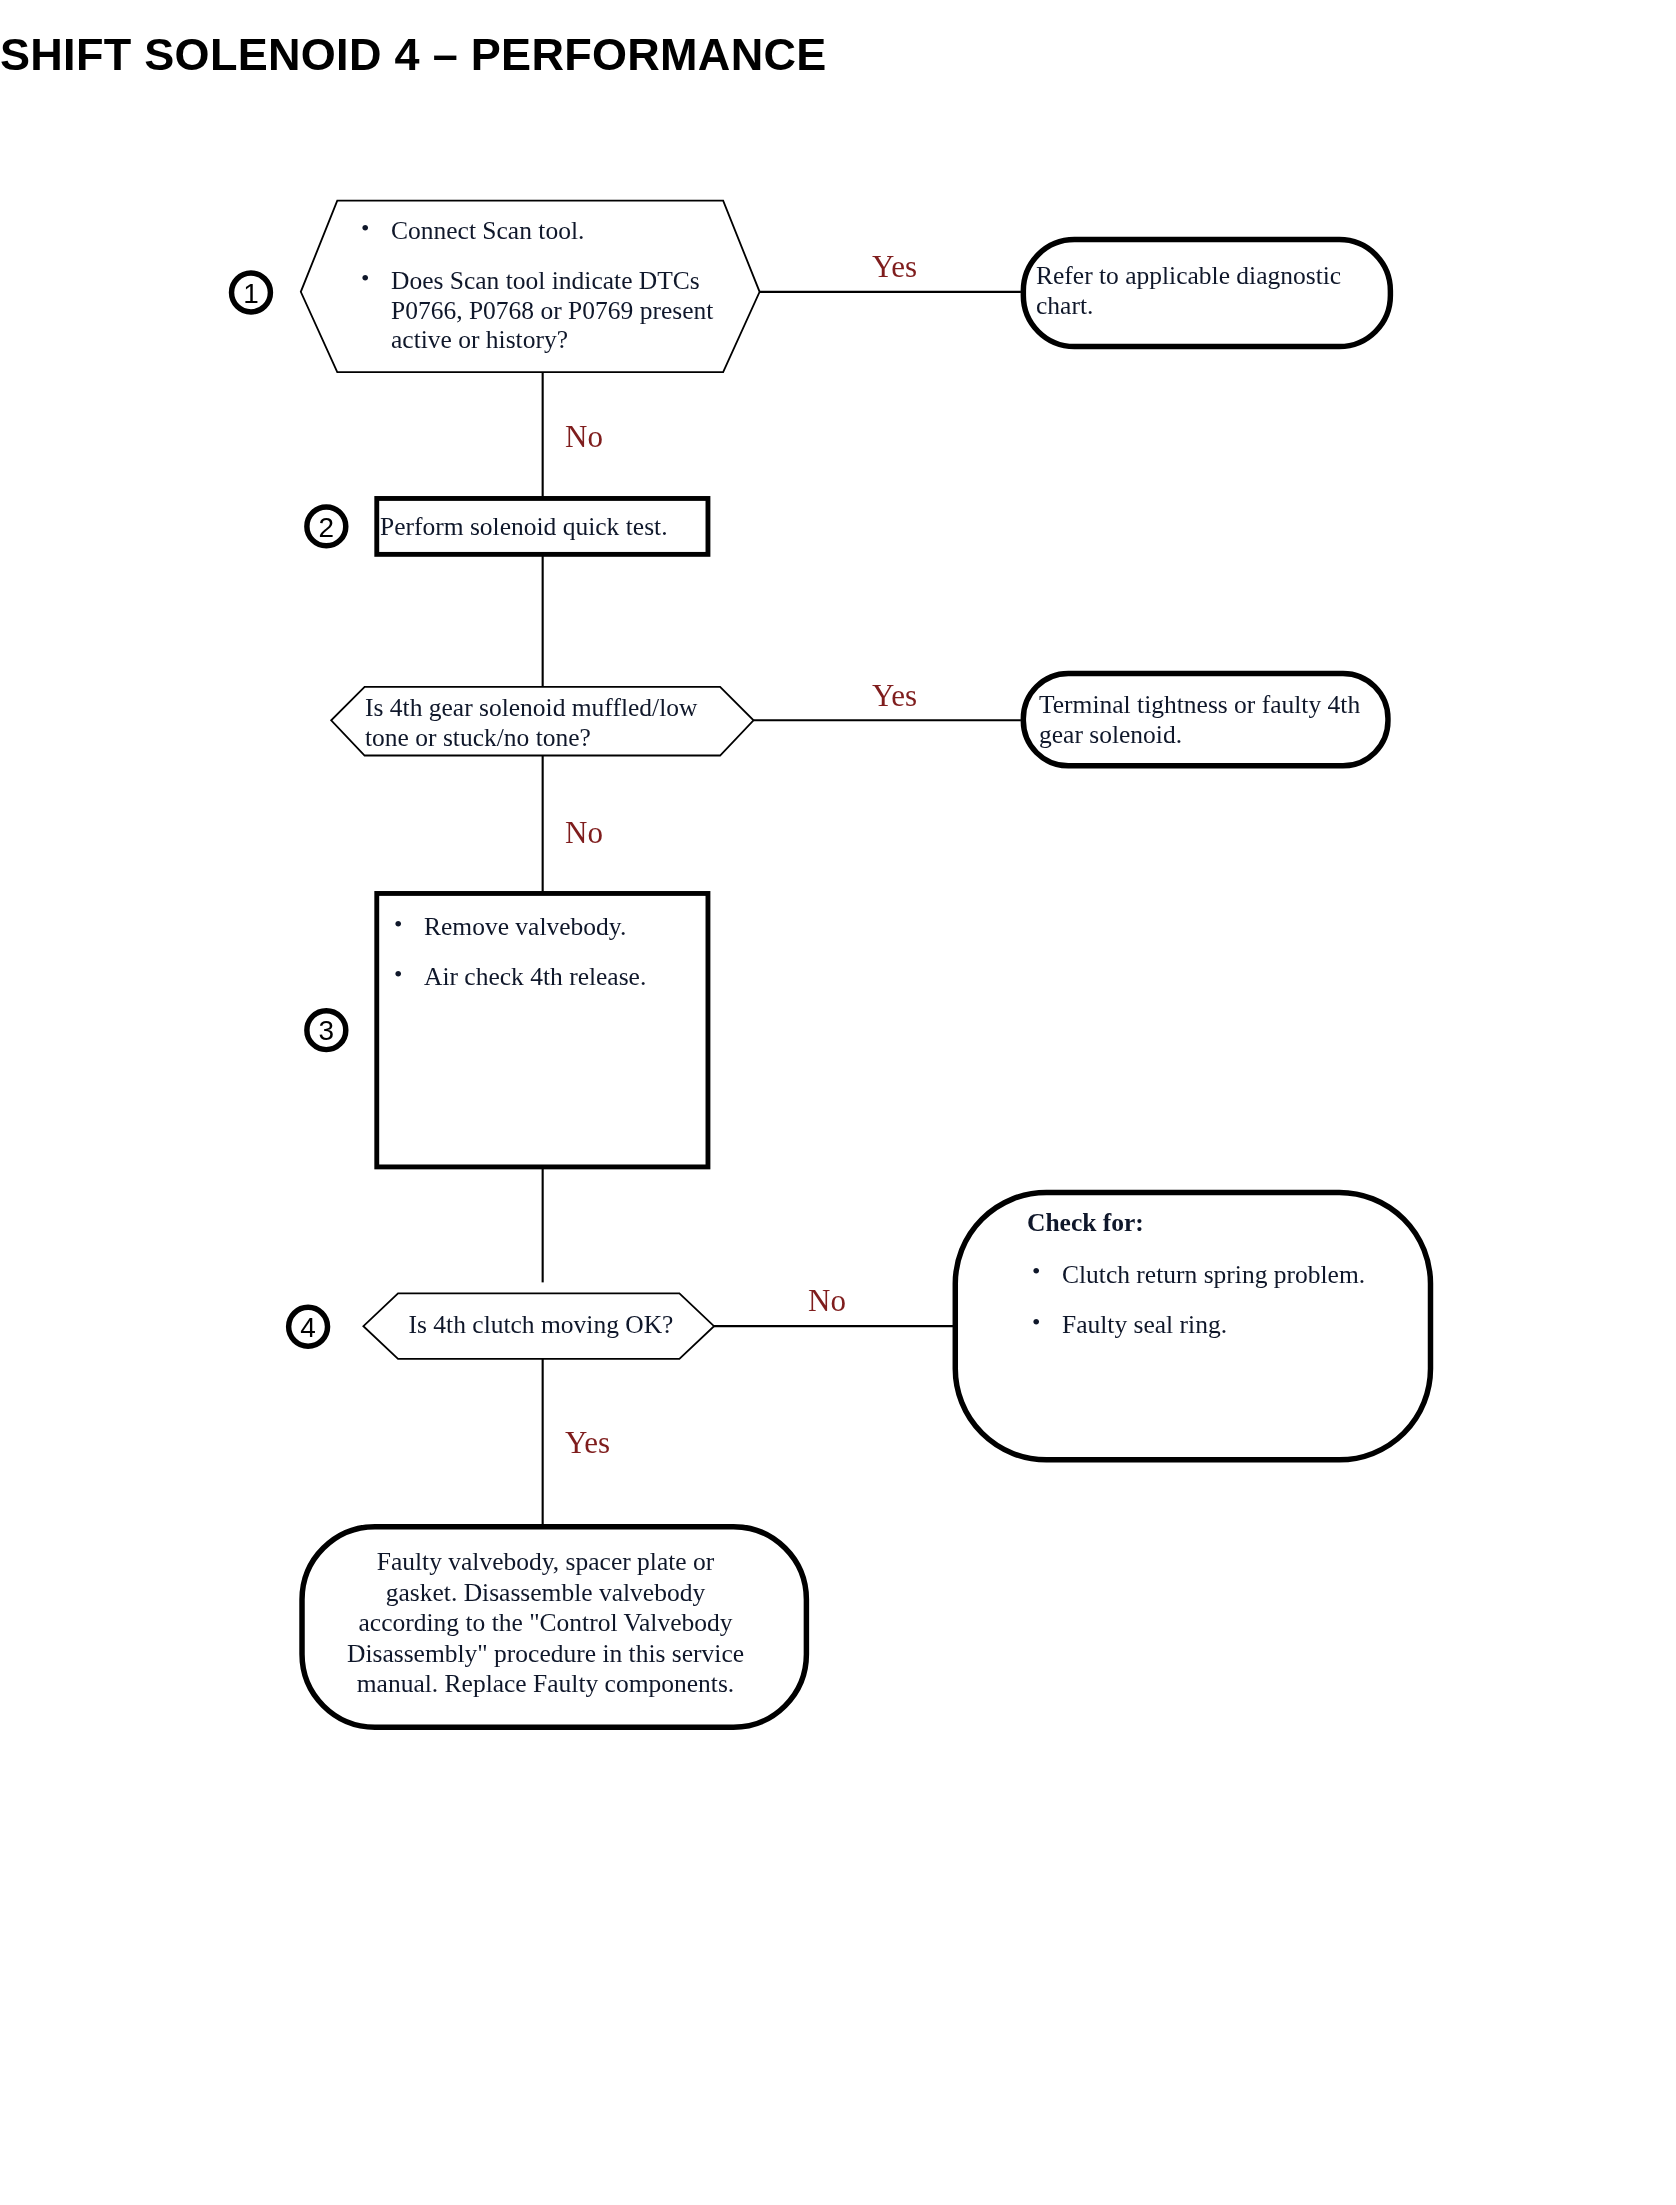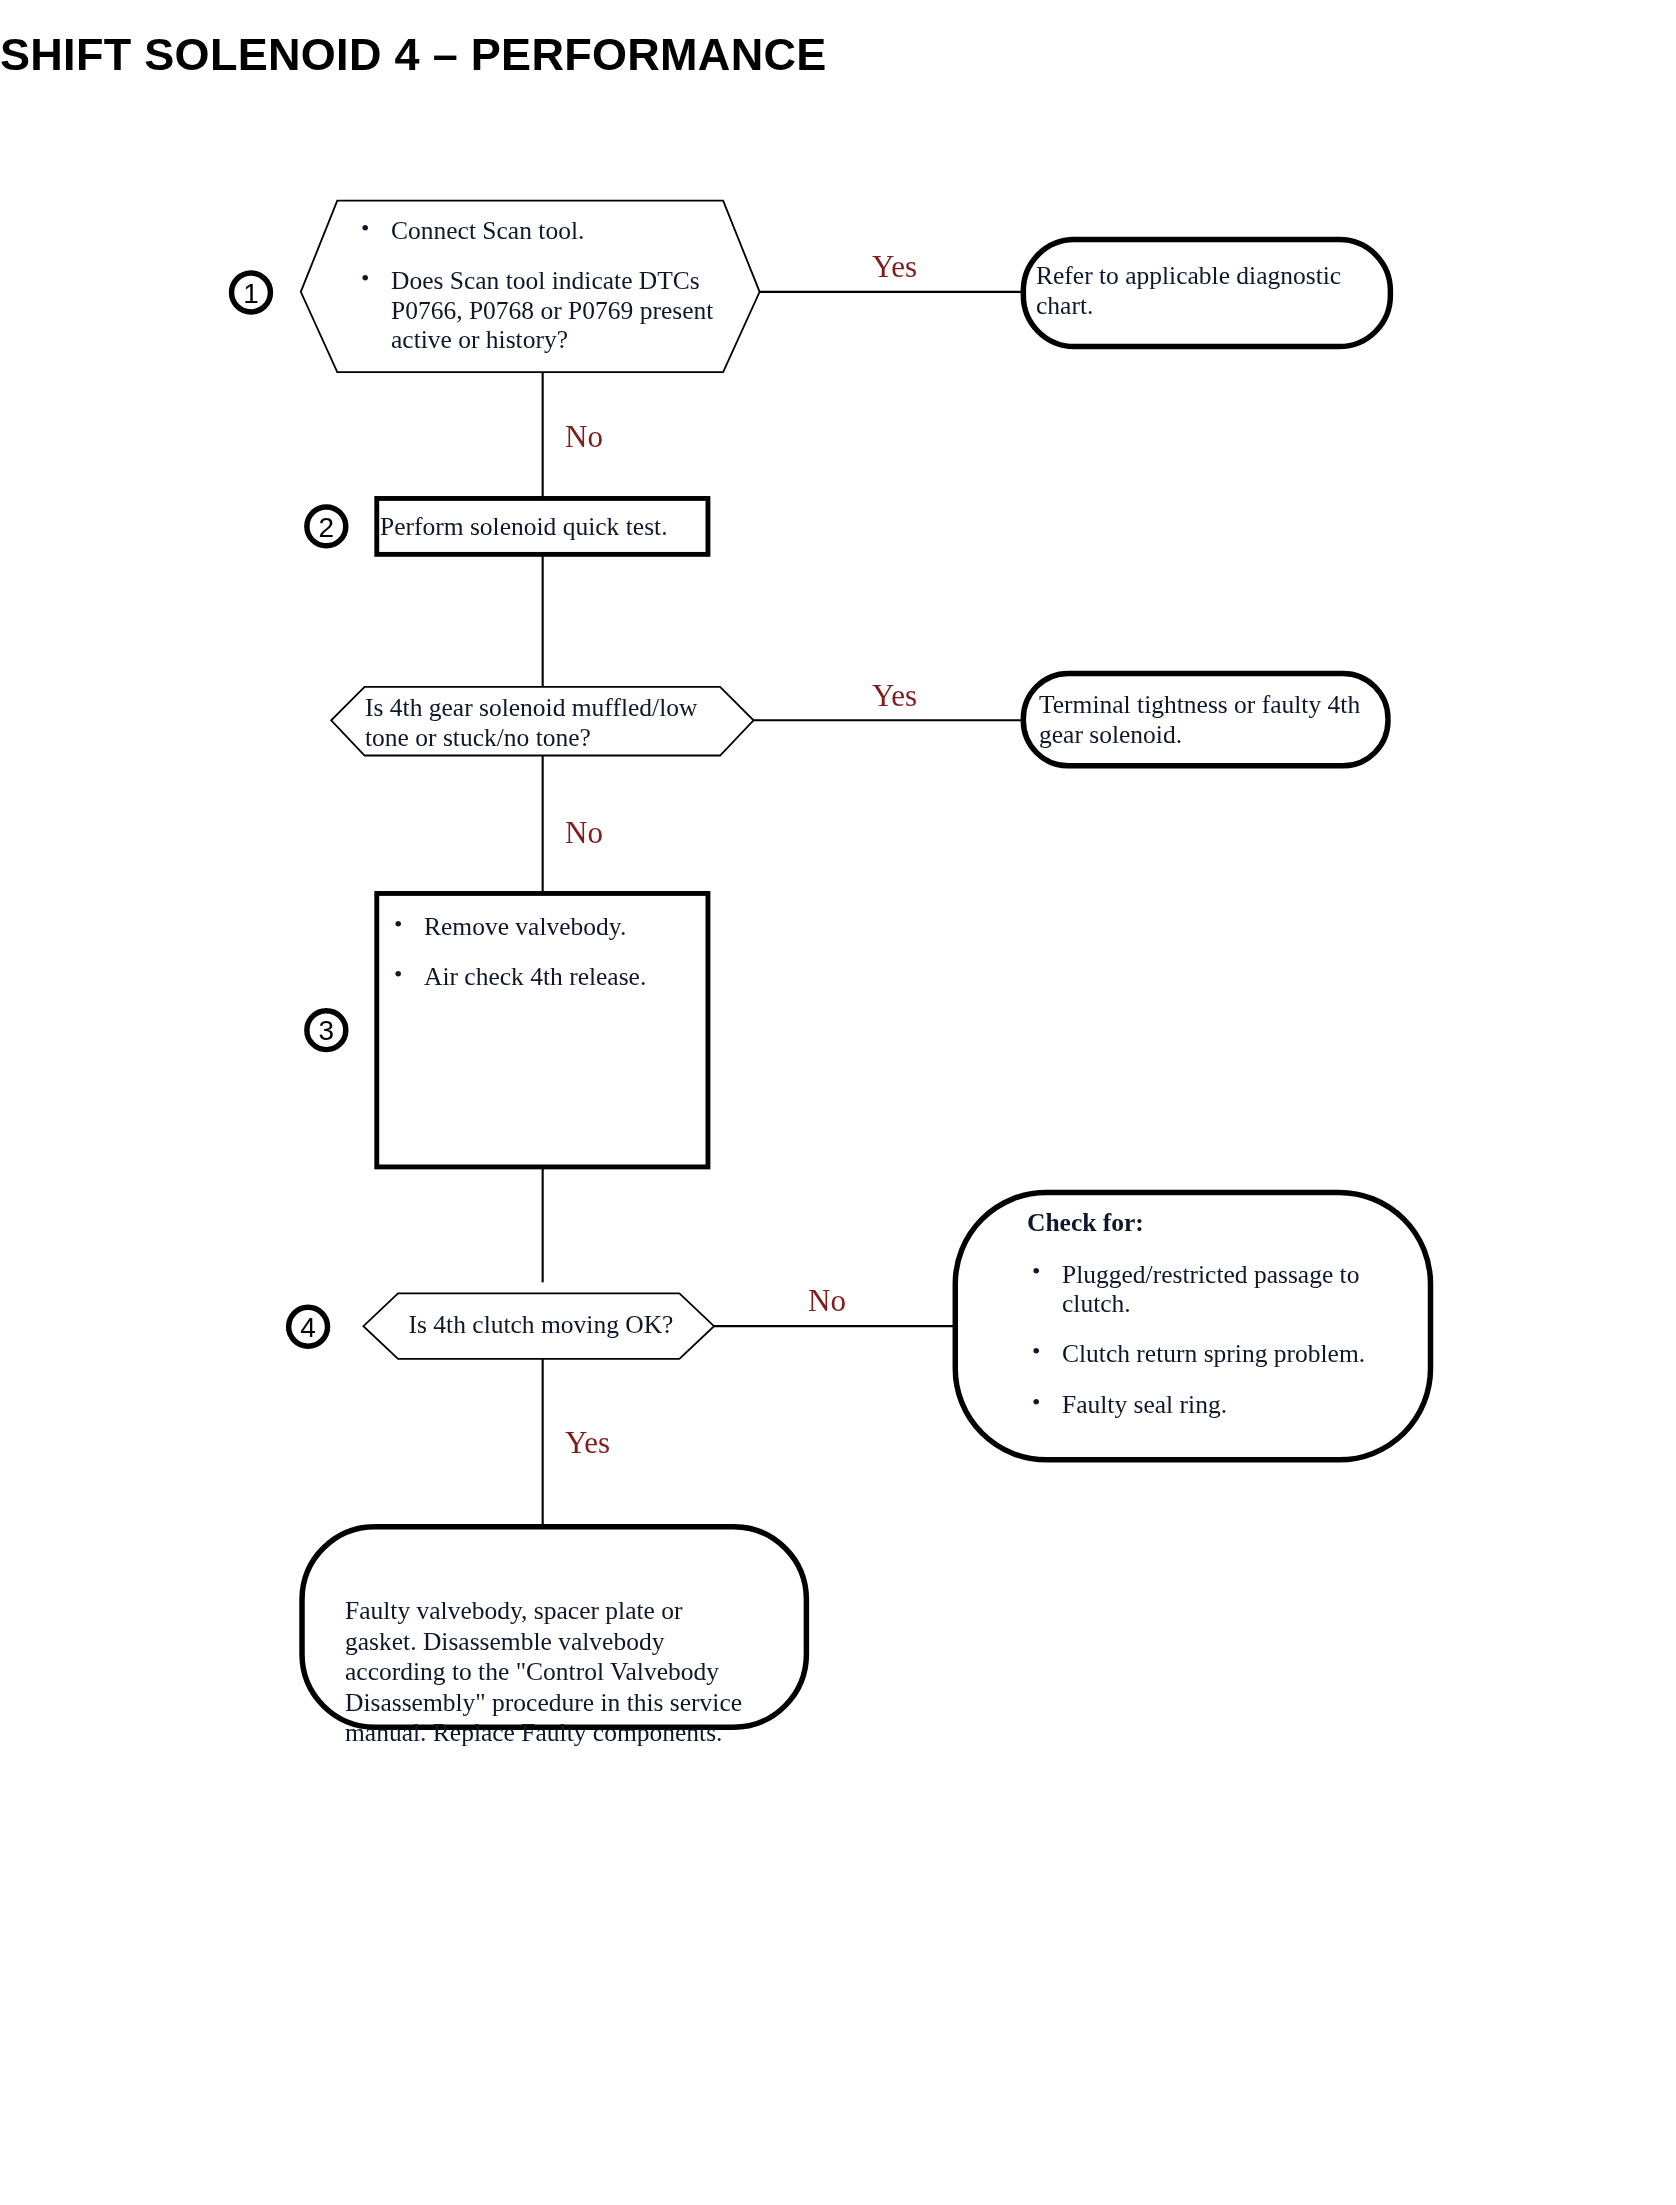--- a/index.html
+++ b/index.html
@@ -185,7 +185,6 @@
 <div class="node-text" style="left:1027px; top:1208px; width:365px;">
   <div class="checkfor-head">Check for:</div>
   <ul class="bullets tight-bullets">
-    <li>Plugged/restricted passage to clutch.</li>
     <li>Clutch return spring problem.</li>
     <li>Faulty seal ring.</li>
   </ul>

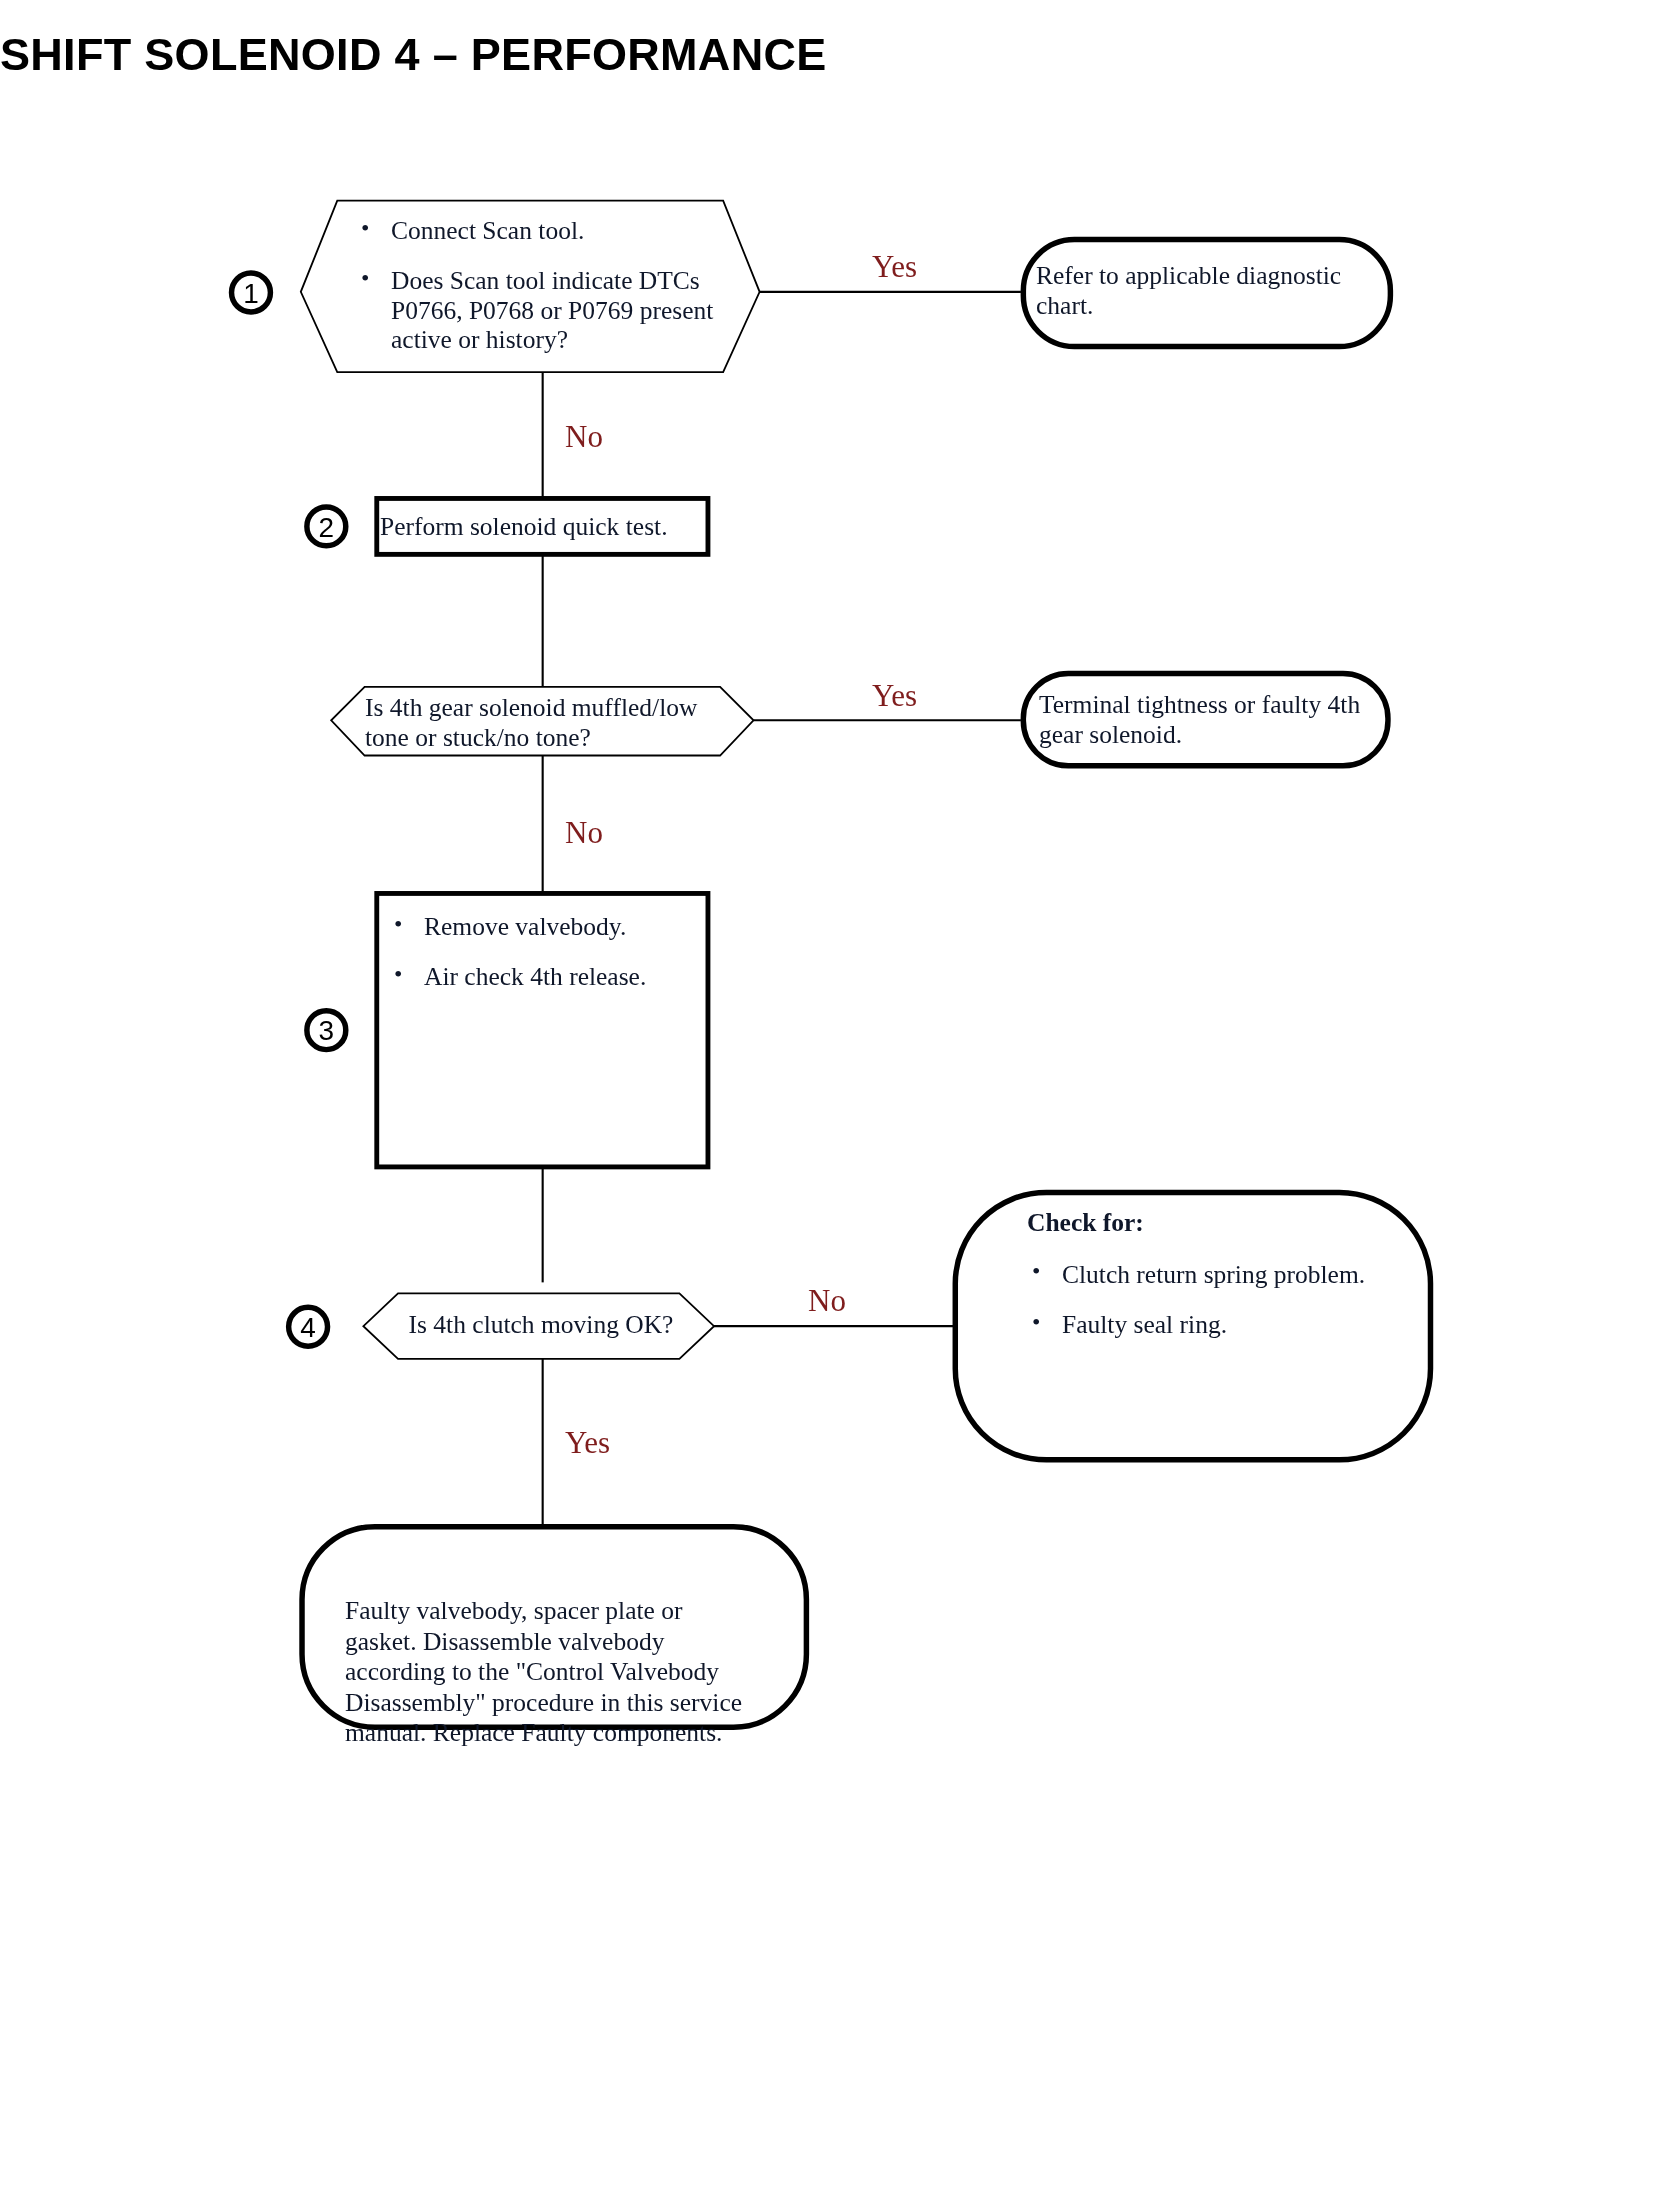--- a/index.html
+++ b/index.html
@@ -192,7 +192,7 @@
 
 <div class="branch-label" style="left:565px; top:1425px;">Yes</div>
 
-<div class="node-text" style="left:345px; top:1596px; width:401px; line-height:1.2;">Faulty valvebody, spacer plate or gasket.  Disassemble valvebody according to the "Control Valvebody Disassembly" procedure in this service manual.  Replace Faulty components.</div>
+<div class="node-text" style="left:345px; top:1547px; width:401px; line-height:1.2;text-align:center;">Faulty valvebody, spacer plate or gasket.  Disassemble valvebody according to the "Control Valvebody Disassembly" procedure in this service manual.  Replace Faulty components.</div>
 
 
 </body></html>

